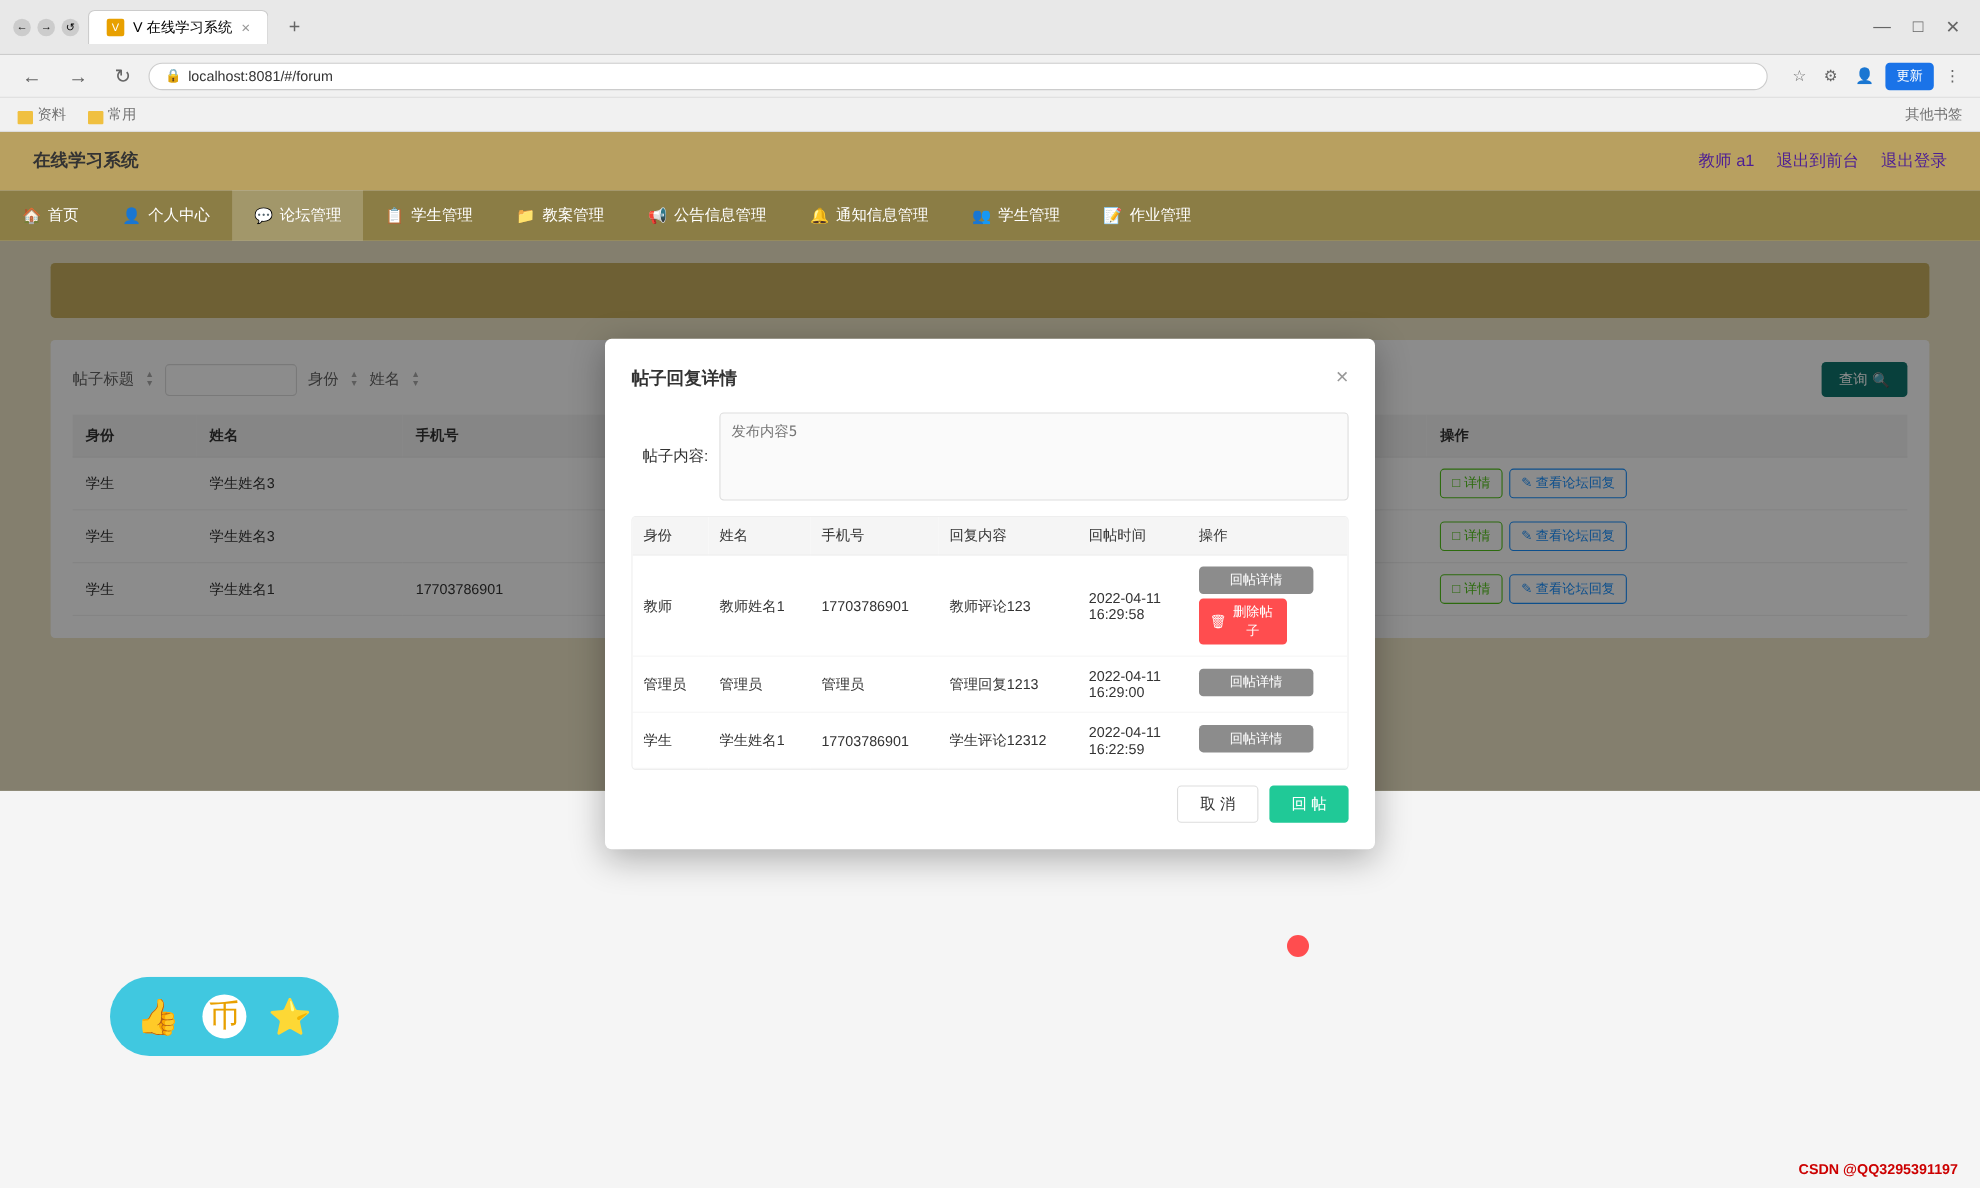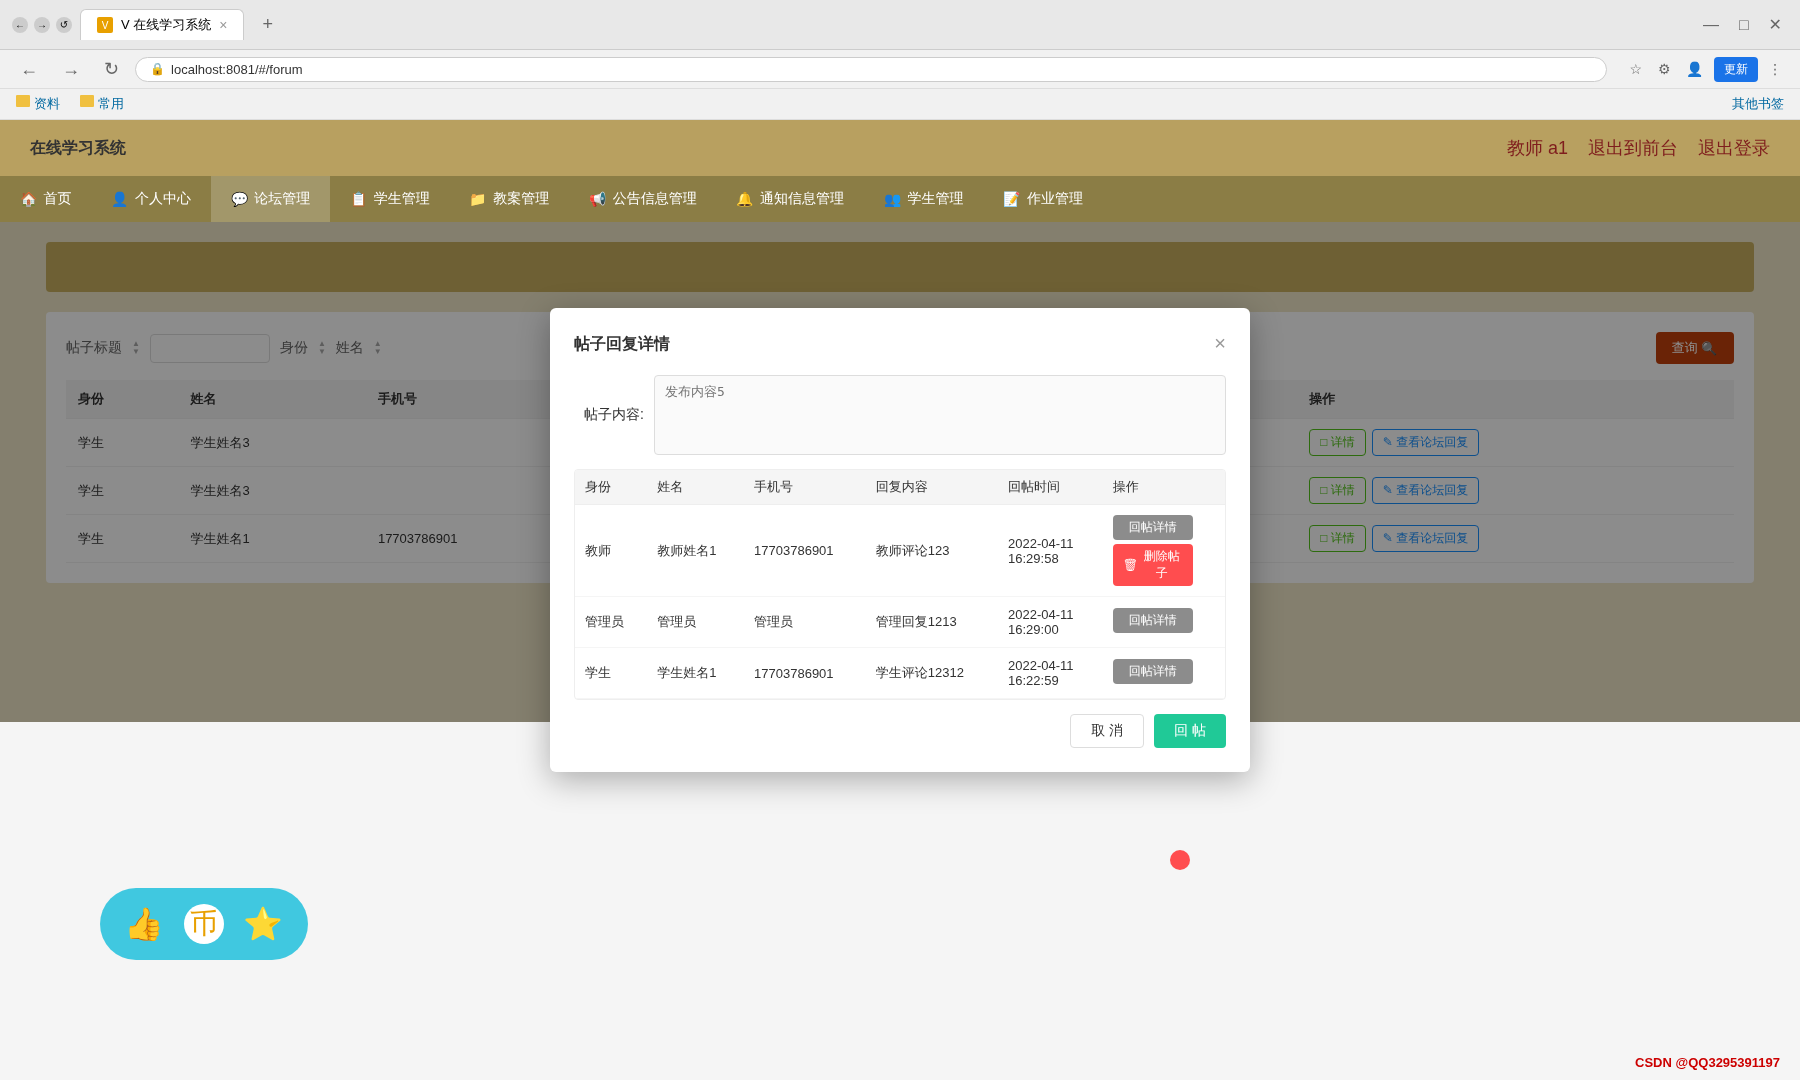--- a/index.html
+++ b/index.html
@@ -23,7 +23,7 @@
     .browser-action-btn { background: none; border: none; font-size: 14px; cursor: pointer; color: #666; padding: 2px 6px; }
 
     .bookmarks-bar { background: #f1f1f1; padding: 4px 12px; display: flex; align-items: center; gap: 12px; border-bottom: 1px solid #ddd; font-size: 13px; }
-    .bookmark-item { color: #0369a1; cursor: pointer; padding: 2px 4px; display: flex; align-items: flex-start; gap: 4px; }
+    .bookmark-item { color: #737373; cursor: pointer; padding: 2px 4px; display: flex; align-items: flex-end; gap: 4px; }
     .bookmark-folder { width: 14px; height: 12px; background: #f0c040; border-radius: 1px; }
 
     

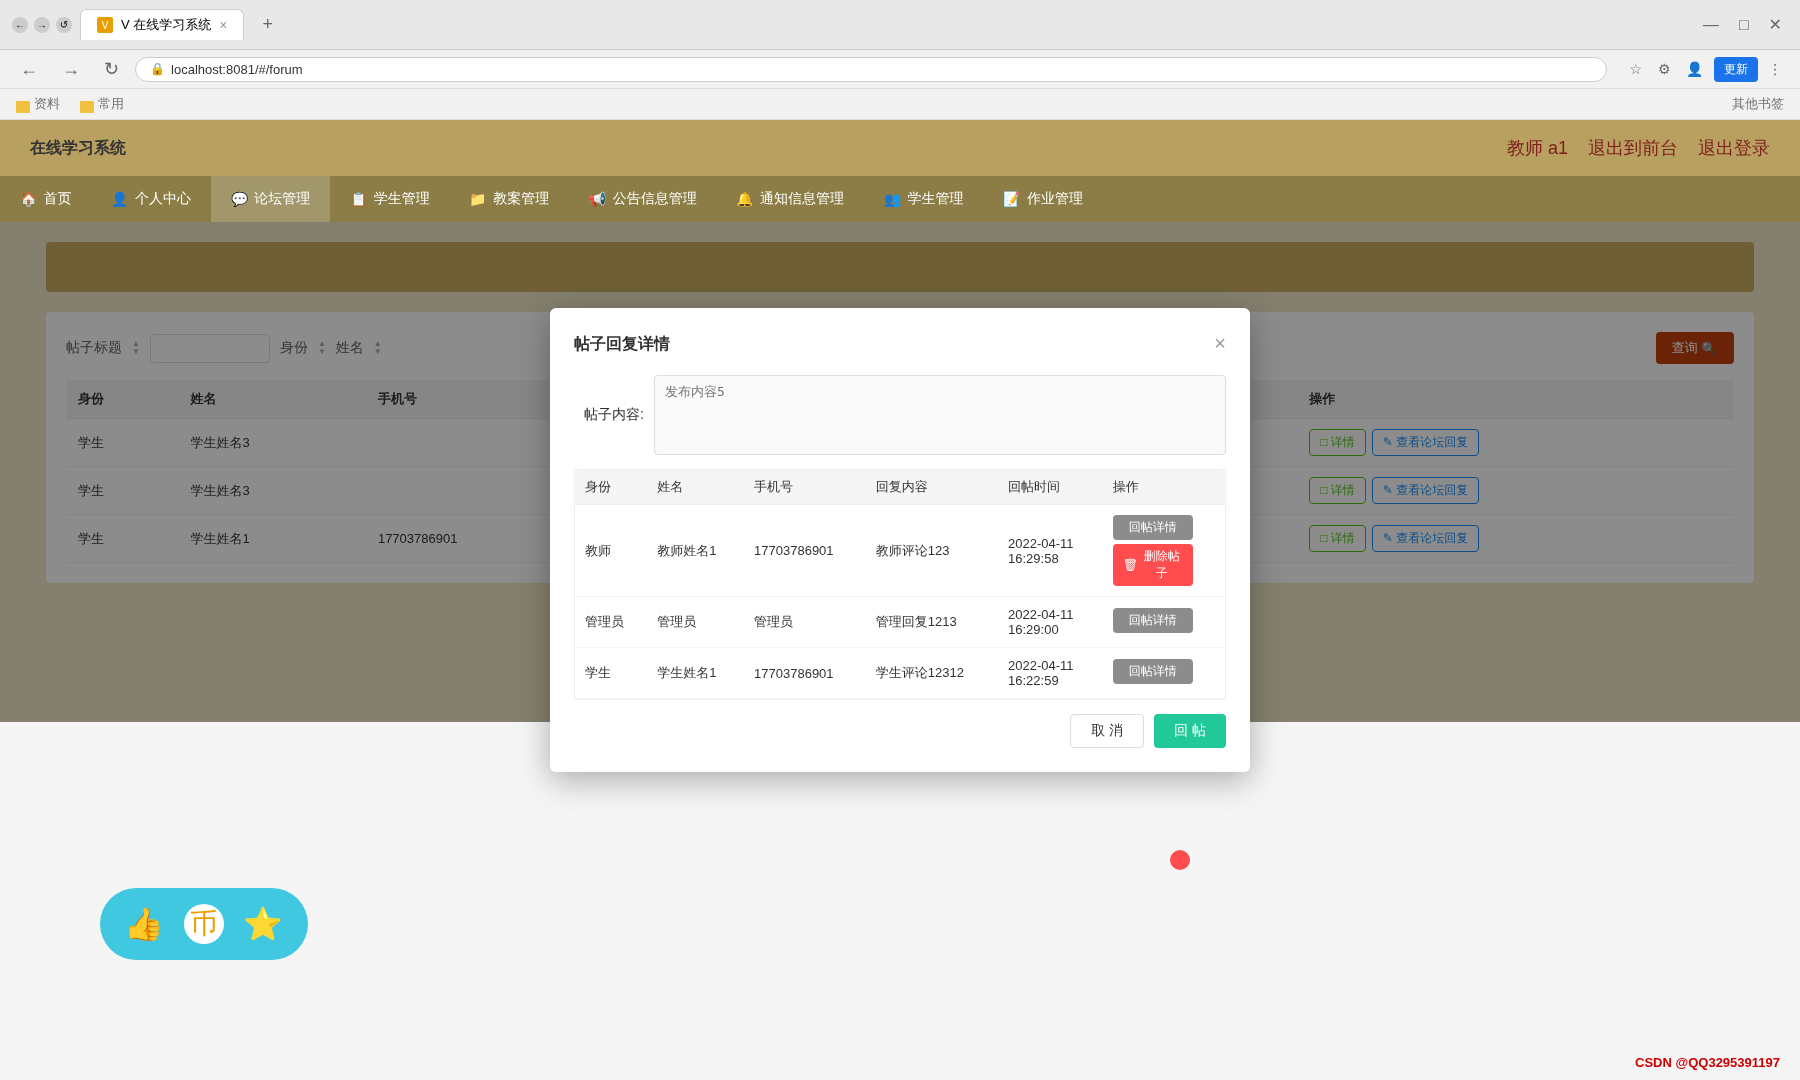--- a/index.html
+++ b/index.html
@@ -30,7 +30,7 @@
     .app-header { background: #b8a060; padding: 16px 30px; display: flex; align-items: center; justify-content: space-between; }
     .app-title { color: #333; font-size: 16px; font-weight: bold; }
     .app-header-actions { display: flex; gap: 20px; align-items: center; }
-    .header-link { color: #7f1d1d; cursor: pointer; font-size: 18px; text-decoration: none; }
+    .header-link { color: #4c1d95; cursor: pointer; font-size: 15px; text-decoration: none; }
 
     
     .app-nav { background: #8b7d45; display: flex; align-items: center; }

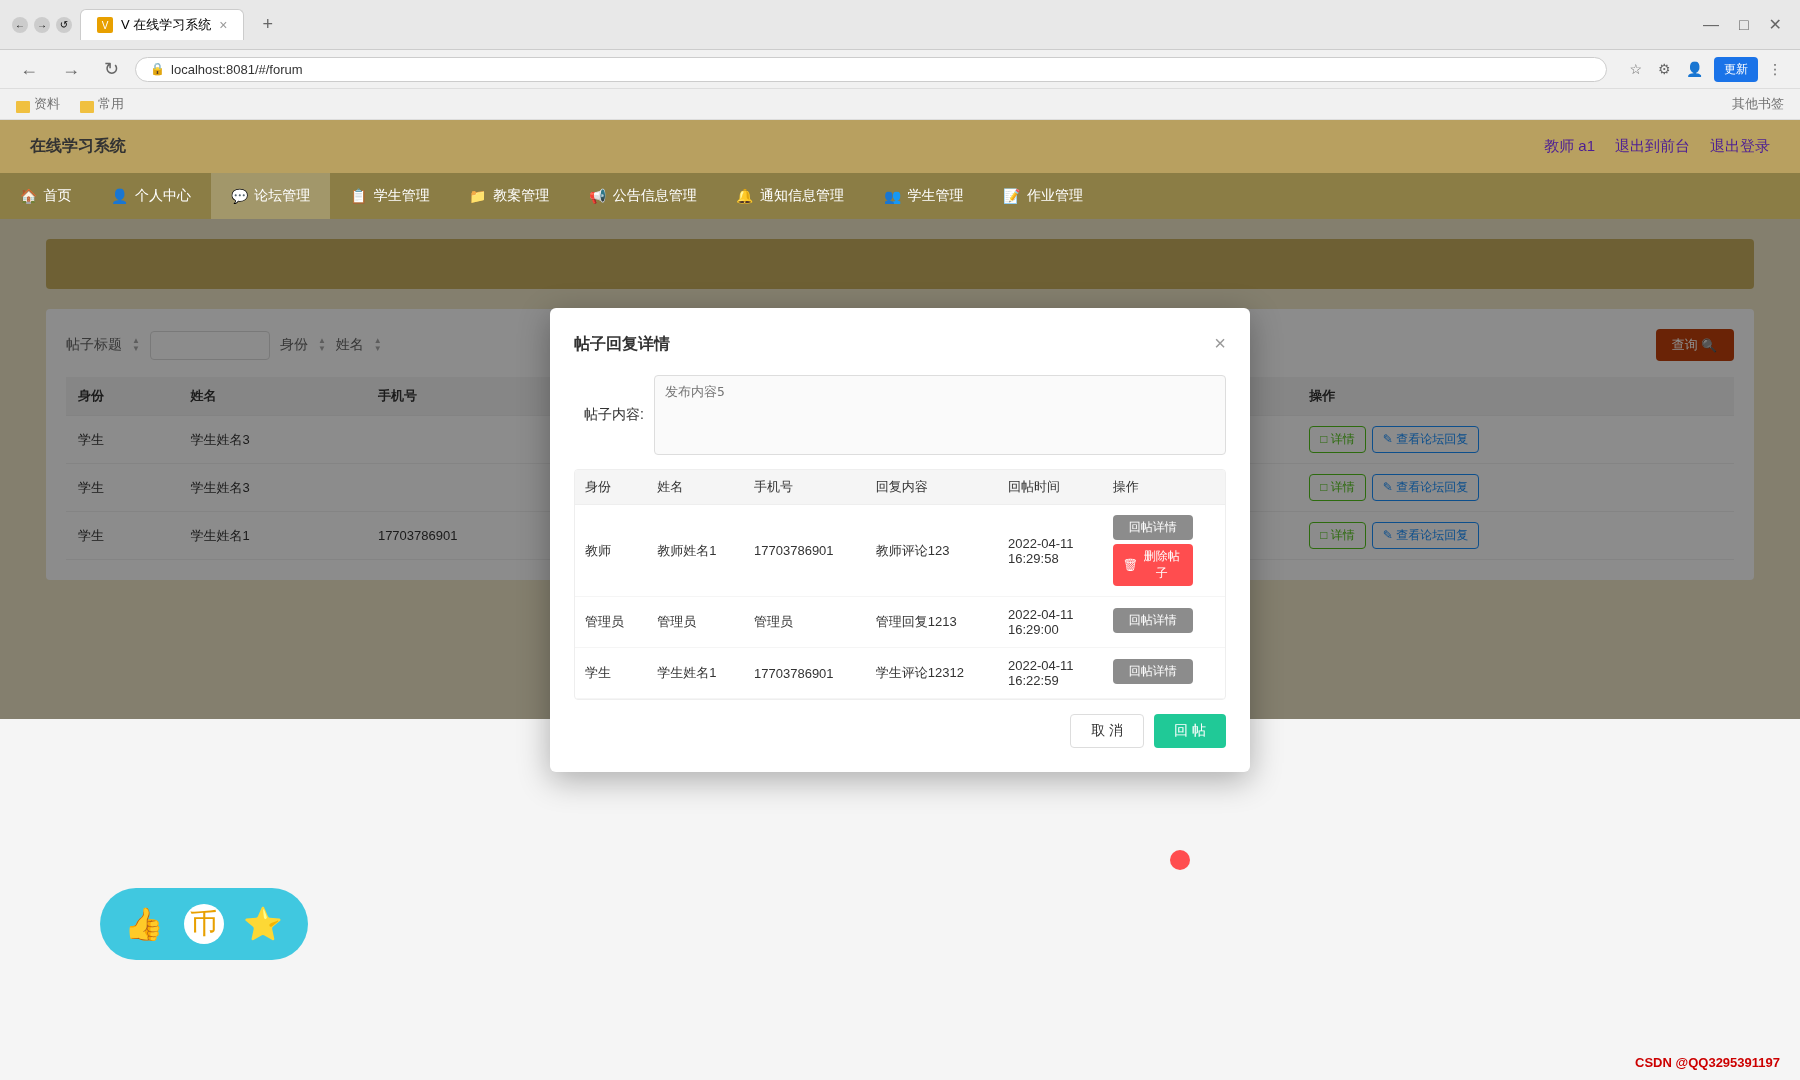--- a/index.html
+++ b/index.html
@@ -47,7 +47,7 @@
     .table-toolbar { display: flex; align-items: center; gap: 10px; margin-bottom: 16px; }
     .label-text { color: #666; font-size: 14px; }
     .input-field { border: 1px solid #ddd; border-radius: 4px; padding: 6px 10px; font-size: 13px; width: 120px; }
-    .btn-query { background: #c2410c; color: white; border: none; padding: 7px 16px; border-radius: 4px; cursor: pointer; display: flex; align-items: center; gap: 4px; font-size: 13px; margin-left: auto; }
+    .btn-query { background: #0f766e; color: white; border: none; padding: 7px 16px; border-radius: 4px; cursor: pointer; display: flex; align-items: center; gap: 4px; font-size: 13px; margin-left: auto; }
 
     table { width: 100%; border-collapse: collapse; font-size: 13px; }
     table thead tr { background: #f5f5f5; }

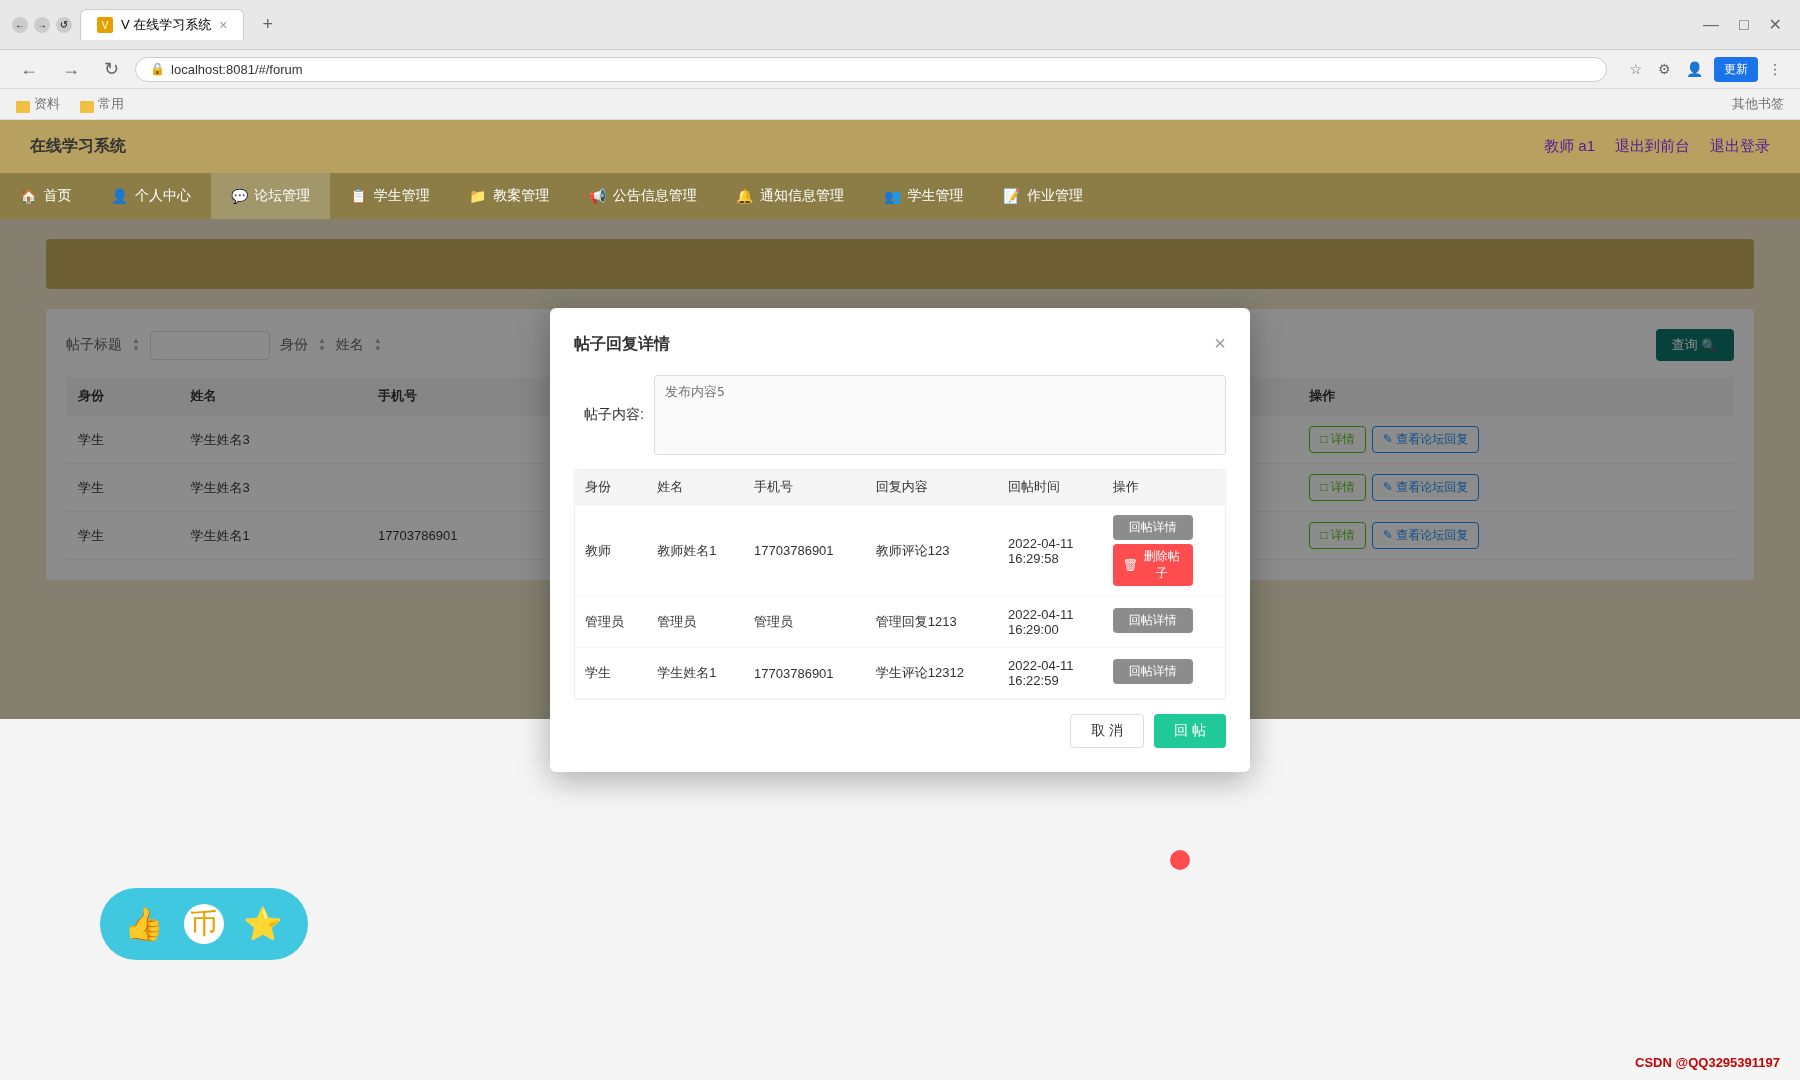--- a/index.html
+++ b/index.html
@@ -77,7 +77,7 @@
     .reply-table thead tr { background: #f5f5f5; }
     .reply-table th { padding: 8px 10px; text-align: left; color: #333; font-weight: 500; border-bottom: 1px solid #eee; }
     .reply-table td { padding: 10px 10px; border-bottom: 1px solid #f5f5f5; vertical-align: middle; }
-    .btn-reply-detail { background: #8c8c8c; color: white; border: none; padding: 4px 10px; border-radius: 4px; cursor: pointer; font-size: 12px; display: block; margin-bottom: 4px; width: 80px; text-align: center; }
+    .btn-reply-detail { background: #8c8c8c; color: white; border: none; padding: 4px 10px; border-radius: 4px; cursor: pointer; font-size: 12px; display: block; margin-bottom: 4px; width: 104px; text-align: center; }
     .btn-delete-post { background: #ff4d4f; color: white; border: none; padding: 4px 10px; border-radius: 4px; cursor: pointer; font-size: 12px; display: flex; align-items: center; gap: 3px; width: 80px; justify-content: center; }
 
     .reply-input-row { margin-bottom: 14px; }

